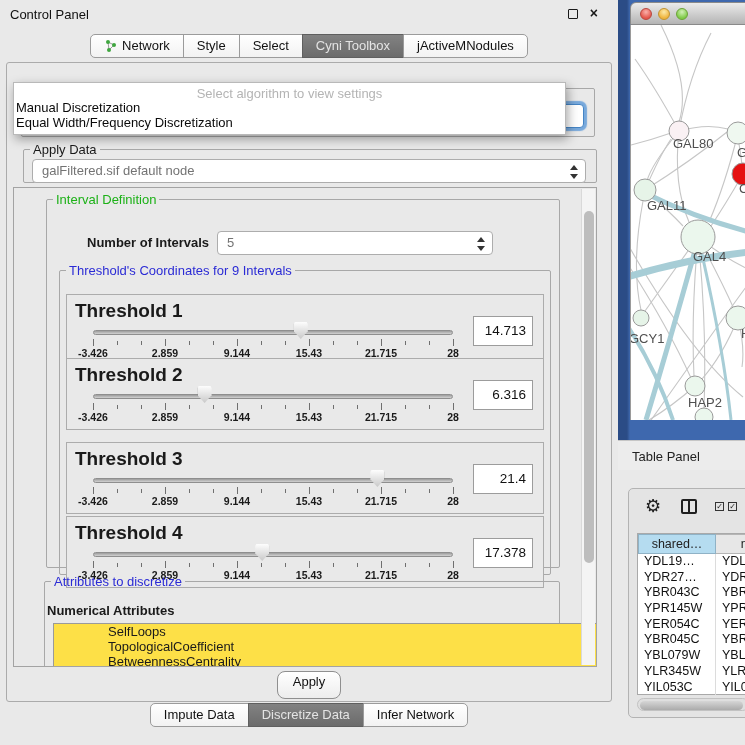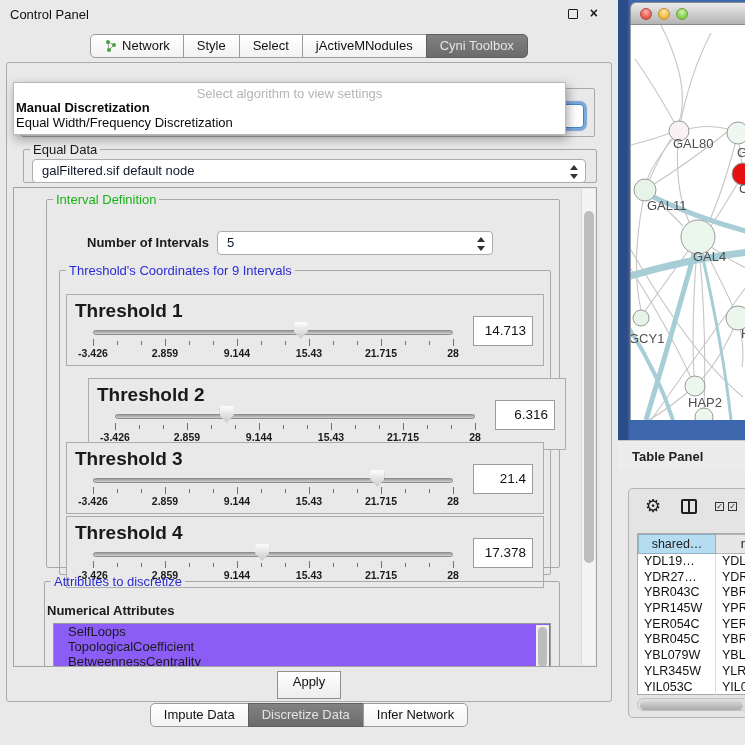--- a/index.html
+++ b/index.html
@@ -151,11 +151,11 @@
         <div class="seg-item">
           <span>Select</span>
         </div>
-        <div class="seg-item">
-          <span>jActiveMNodules</span>
-        </div>
         <div class="seg-item sel">
           <span>Cyni Toolbox</span>
+        </div>
+        <div class="seg-item">
+          <span>jActiveMNodules</span>
         </div>
       </div>
     </div>

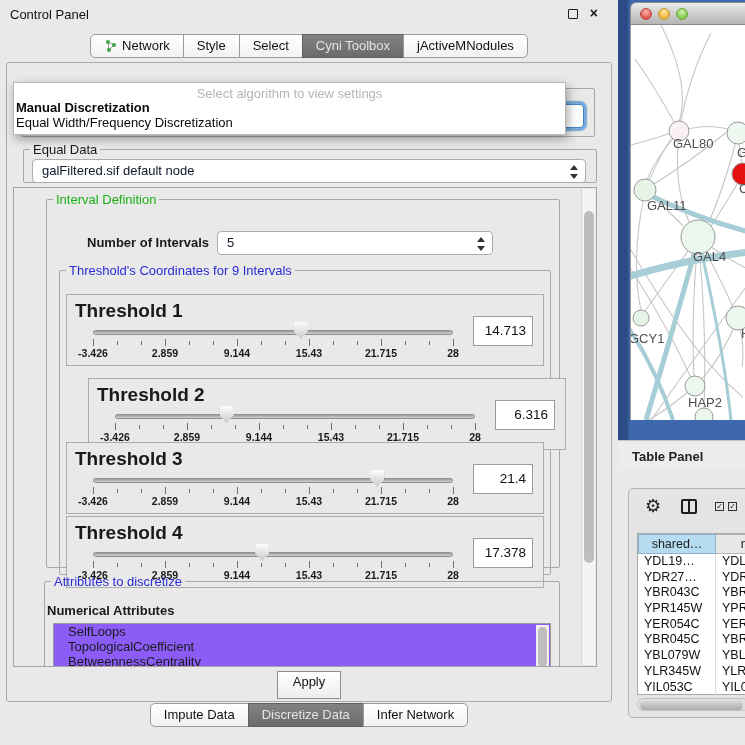--- a/index.html
+++ b/index.html
@@ -47,7 +47,7 @@
     border:1px solid #B9B9B9; box-shadow:2px 4px 10px rgba(0,0,0,.35); z-index:6; }
   .popup .prompt { text-align:center; color:#B4B4B4; font-size:13px; padding-top:3px; height:17px; }
   .popup .opt { font-size:13px; padding-left:2px; height:15px; line-height:15px; color:#0a0a0a; }
-  .popup .opt.hl { font-weight:bold; }
+  .popup .opt.hl { font-weight:normal; }
 
   .fs-tabledata { left:16px; top:79px; width:574px; height:41px; }
   .combo-table { position:absolute; left:8px; top:2px; width:554px; }

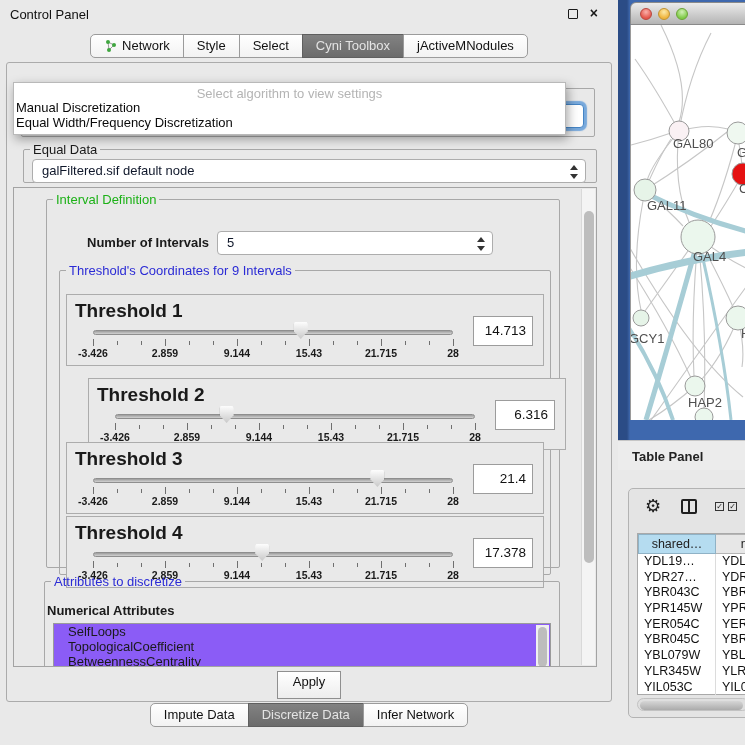--- a/index.html
+++ b/index.html
@@ -176,7 +176,7 @@
     </div>
 
     <fieldset class="fs-tabledata">
-      <legend class="black">Equal Data</legend>
+      <legend class="black">Apply Data</legend>
       <div class="combo combo-table">
         <span>galFiltered.sif default node</span>
         <span class="arrows">

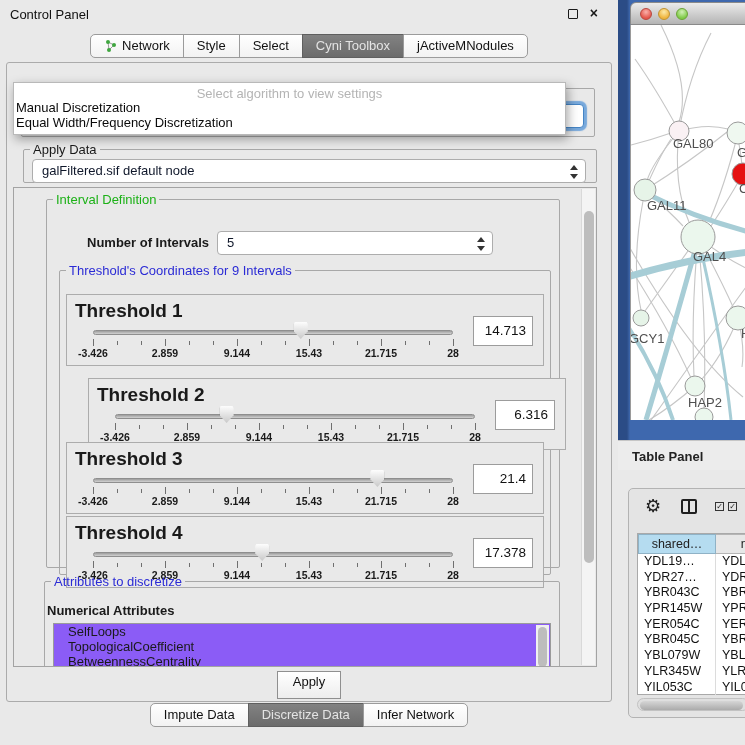--- a/index.html
+++ b/index.html
@@ -33,7 +33,7 @@
   legend.black { color:#1a1a1a; }
 
   .combo { background:#fff; border:1px solid #ADADAD; border-radius:4px; height:24px; position:relative;
-    font-size:13px; line-height:22px; padding-left:9px; color:#0f172a; }
+    font-size:13px; line-height:22px; padding-left:9px; color:#737373; }
   .combo .arrows { position:absolute; right:7px; top:3px; width:10px; height:18px; }
   .combo .arrows .up, .combo .arrows .dn { position:absolute; left:2px; width:0; height:0; border-left:4px solid transparent; border-right:4px solid transparent; }
   .combo .arrows .up { top:2px; border-bottom:5px solid #333; }

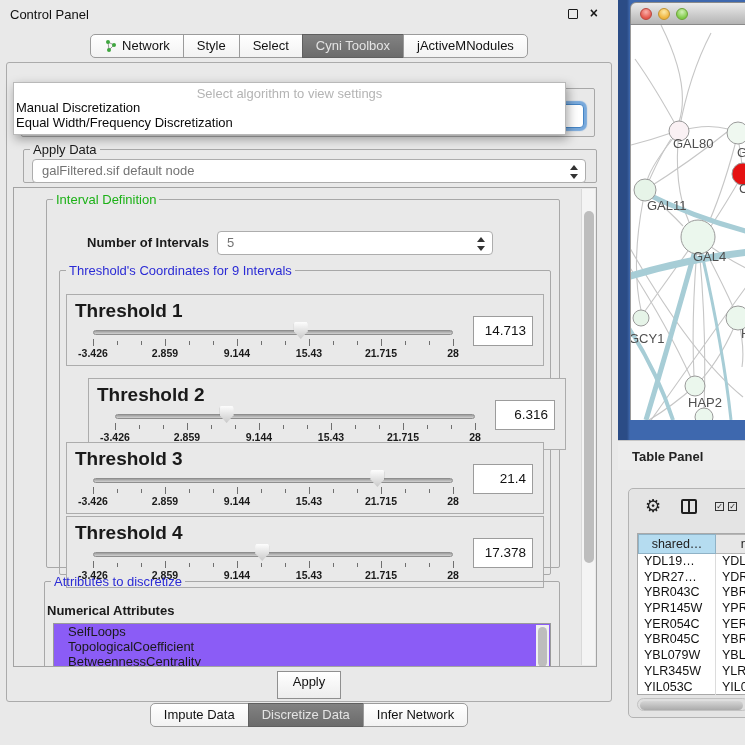--- a/index.html
+++ b/index.html
@@ -232,7 +232,7 @@
                 </div>
                 <div class="vfield">14.713</div>
               </div>
-              <div class="tbox" style="top: 100px; margin-left: 22px;">
+              <div class="tbox" style="top: 80px;">
                 <div class="tlabel">Threshold 2</div>
                 <div class="track"></div>
                 <div class="thumb" style="left: 130.599px;"></div>

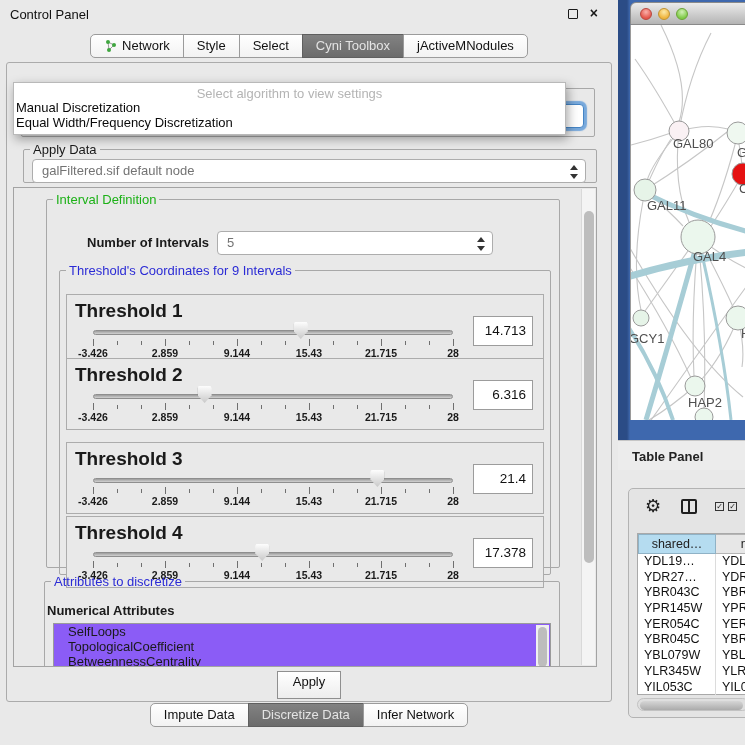--- a/index.html
+++ b/index.html
@@ -102,7 +102,7 @@
   .light.green  { left:45px; background:radial-gradient(circle at 50% 30%,#D2F0B7,#7FCB47 70%); border:1px solid #6BA337; }
   .mw-canvas { height:395px; background:#fff; overflow:hidden; border-left:1px solid #9a9a9a; }
 
-  .tp-titlebar { position:absolute; left:0; top:440px; width:127px; height:30px; background:#ECECEC; border-top:1px solid #C6C6C6;font-weight:bold; }
+  .tp-titlebar { position:absolute; left:0; top:440px; width:127px; height:30px; background:#ECECEC; border-top:1px solid #C6C6C6; }
   .tp-title { position:absolute; left:14px; top:8px; font-size:13px; color:#222; }
   .twin { position:absolute; left:10px; top:488px; width:150px; height:230px; background:#E4E4E4;
     border:1px solid #B3B3B3; border-radius:5px; }

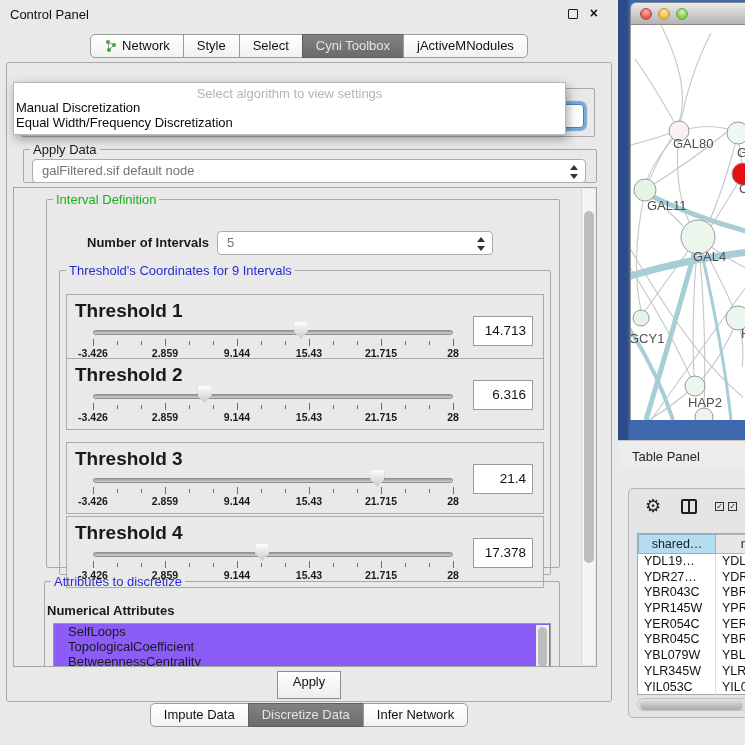--- a/index.html
+++ b/index.html
@@ -76,7 +76,7 @@
 
   .fs-attr { left:30px; top:386px; width:516px; height:108px; }
   .attr-title { position:absolute; left:2px; top:14px; font-weight:bold; font-size:13px; }
-  .listbox { position:absolute; left:8px; top:34px; width:498px; height:60px; background:#8b5cf6; border:1px solid #9A9A9A; overflow:hidden; }
+  .listbox { position:absolute; left:8px; top:34px; width:574px; height:60px; background:#fde047; border:1px solid #9A9A9A; overflow:hidden;padding-left:40px; }
   .listbox .item { font-size:13px; line-height:15px; padding-left:14px; white-space:nowrap; }
   .list-vsb { position:absolute; right:1px; top:1px; width:13px; height:56px; background:#F0F0F0; }
   .list-vsb .lthumb { position:absolute; left:2px; top:2px; width:9px; height:40px; background:#BDBDBD; border-radius:5px; }

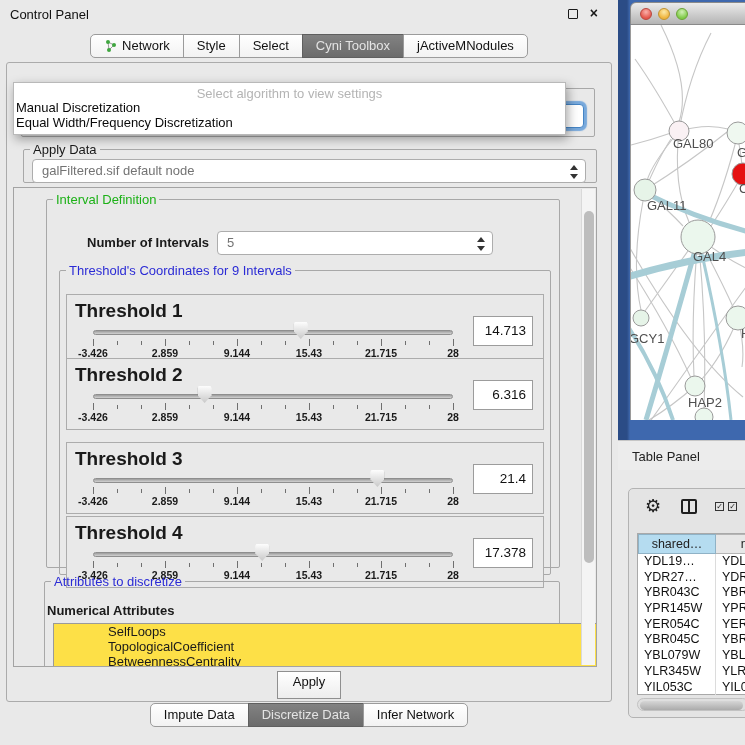--- a/index.html
+++ b/index.html
@@ -85,7 +85,7 @@
   .vp-vsb .vthumb { position:absolute; left:2px; top:22px; width:10px; height:352px; background:#BDBDBD; border-radius:6px; }
 
   .apply-btn { position:absolute; left:50%; transform:translateX(-50%); top:608px; width:64px; height:28px;
-    background:linear-gradient(#FFFFFF,#EDEDED); border:1px solid #8F8F8F; border-radius:0;
+    background:linear-gradient(#FFFFFF,#EDEDED); border:1px solid #8F8F8F; border-radius:8px;
     font-size:13px; text-align:center; line-height:20px; color:#111; }
   .tabbar.bottom { top:703px; }
 

